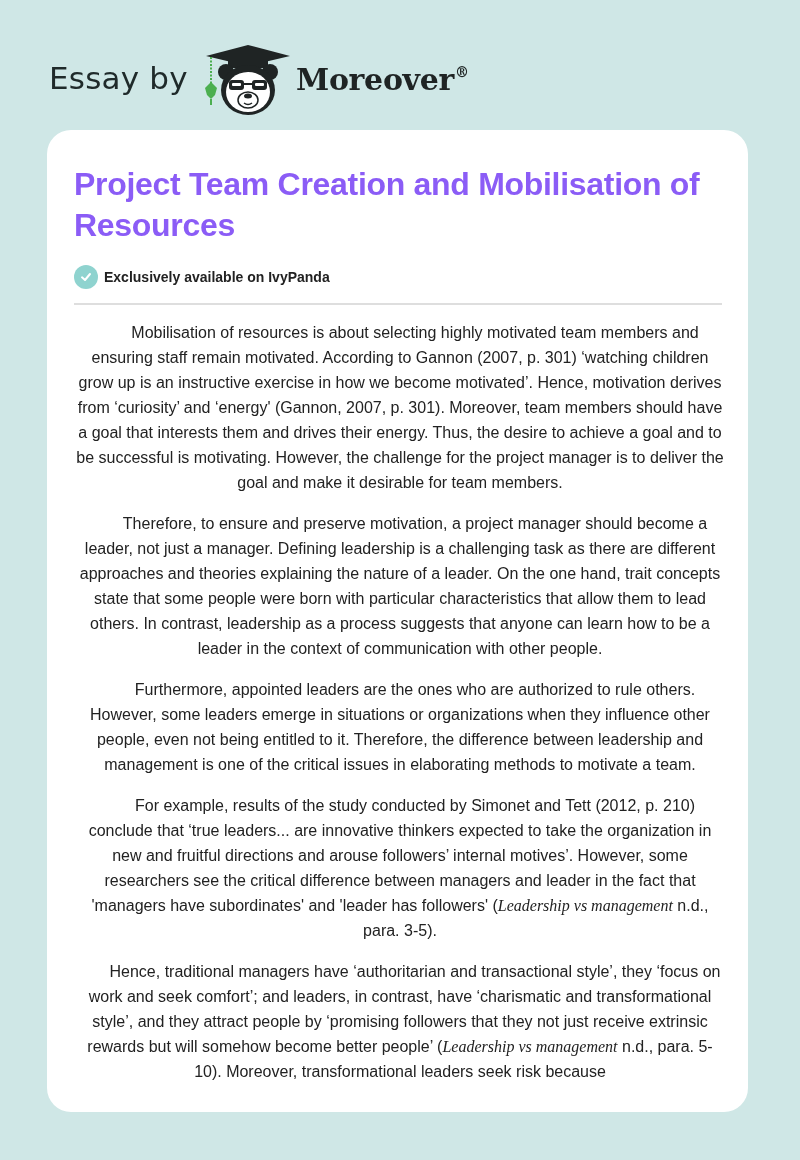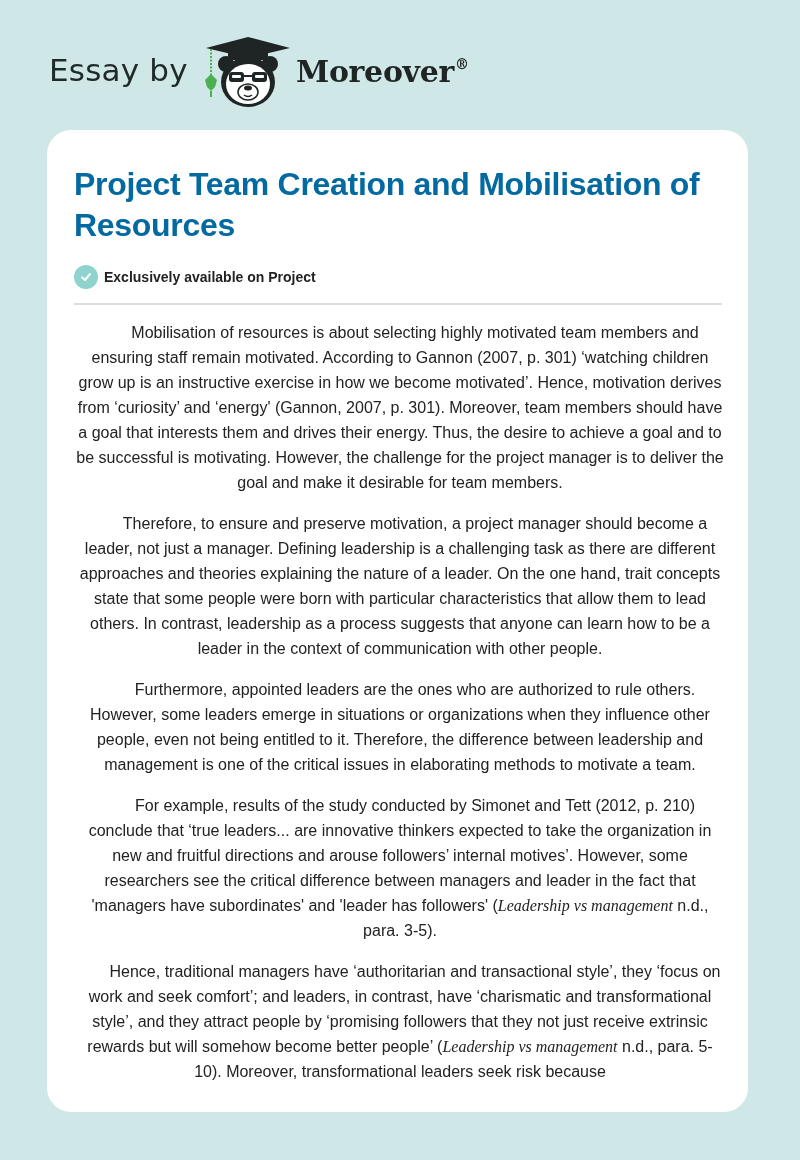--- a/index.html
+++ b/index.html
@@ -18,7 +18,7 @@
   .header {
     position: absolute;
     left: 0;
-    top: 0;
+    top: 8px;
     width: 728px;
     height: 130px;
   }

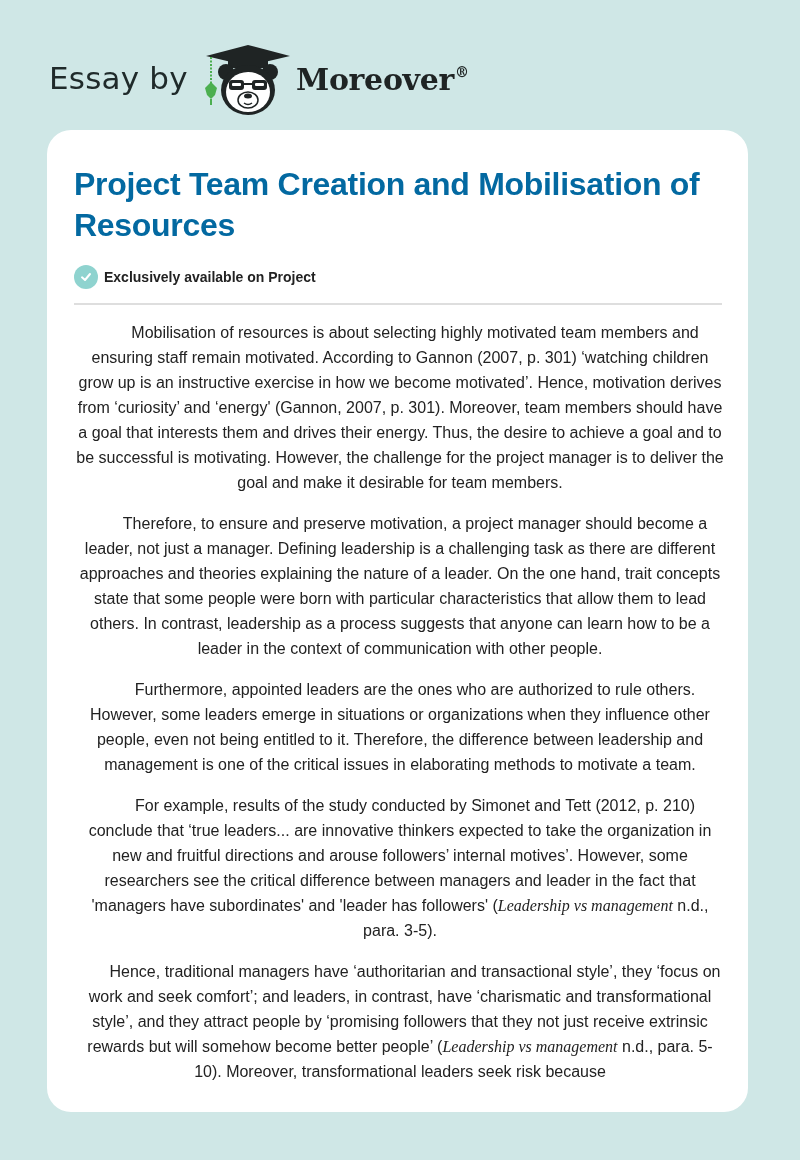--- a/index.html
+++ b/index.html
@@ -75,7 +75,7 @@
     font-weight: bold;
     font-size: 32px;
     line-height: 41px;
-    color: #0369a1;
+    color: #8b5cf6;
     letter-spacing: -0.3px;
   }
   .badge-row {

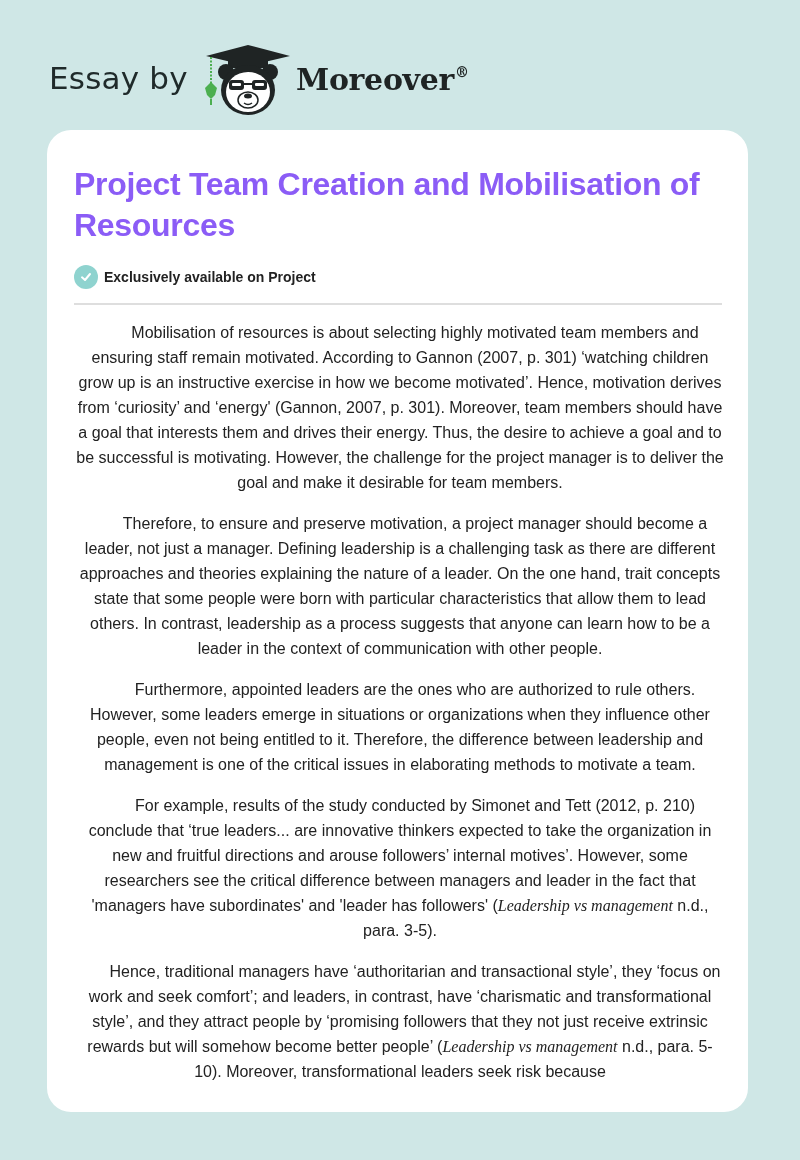--- a/index.html
+++ b/index.html
@@ -171,7 +171,7 @@
         <path d="M2 6.3 L5 9 L10 3" stroke="#ffffff" stroke-width="2" fill="none" stroke-linecap="round" stroke-linejoin="round"></path>
       </svg>
     </span>
-    <span class="badge-text">Exclusively available on Project</span>
+    <span class="badge-text">Exclusively available on IvyPanda</span>
   </div>
 
   <div class="divider"></div>

